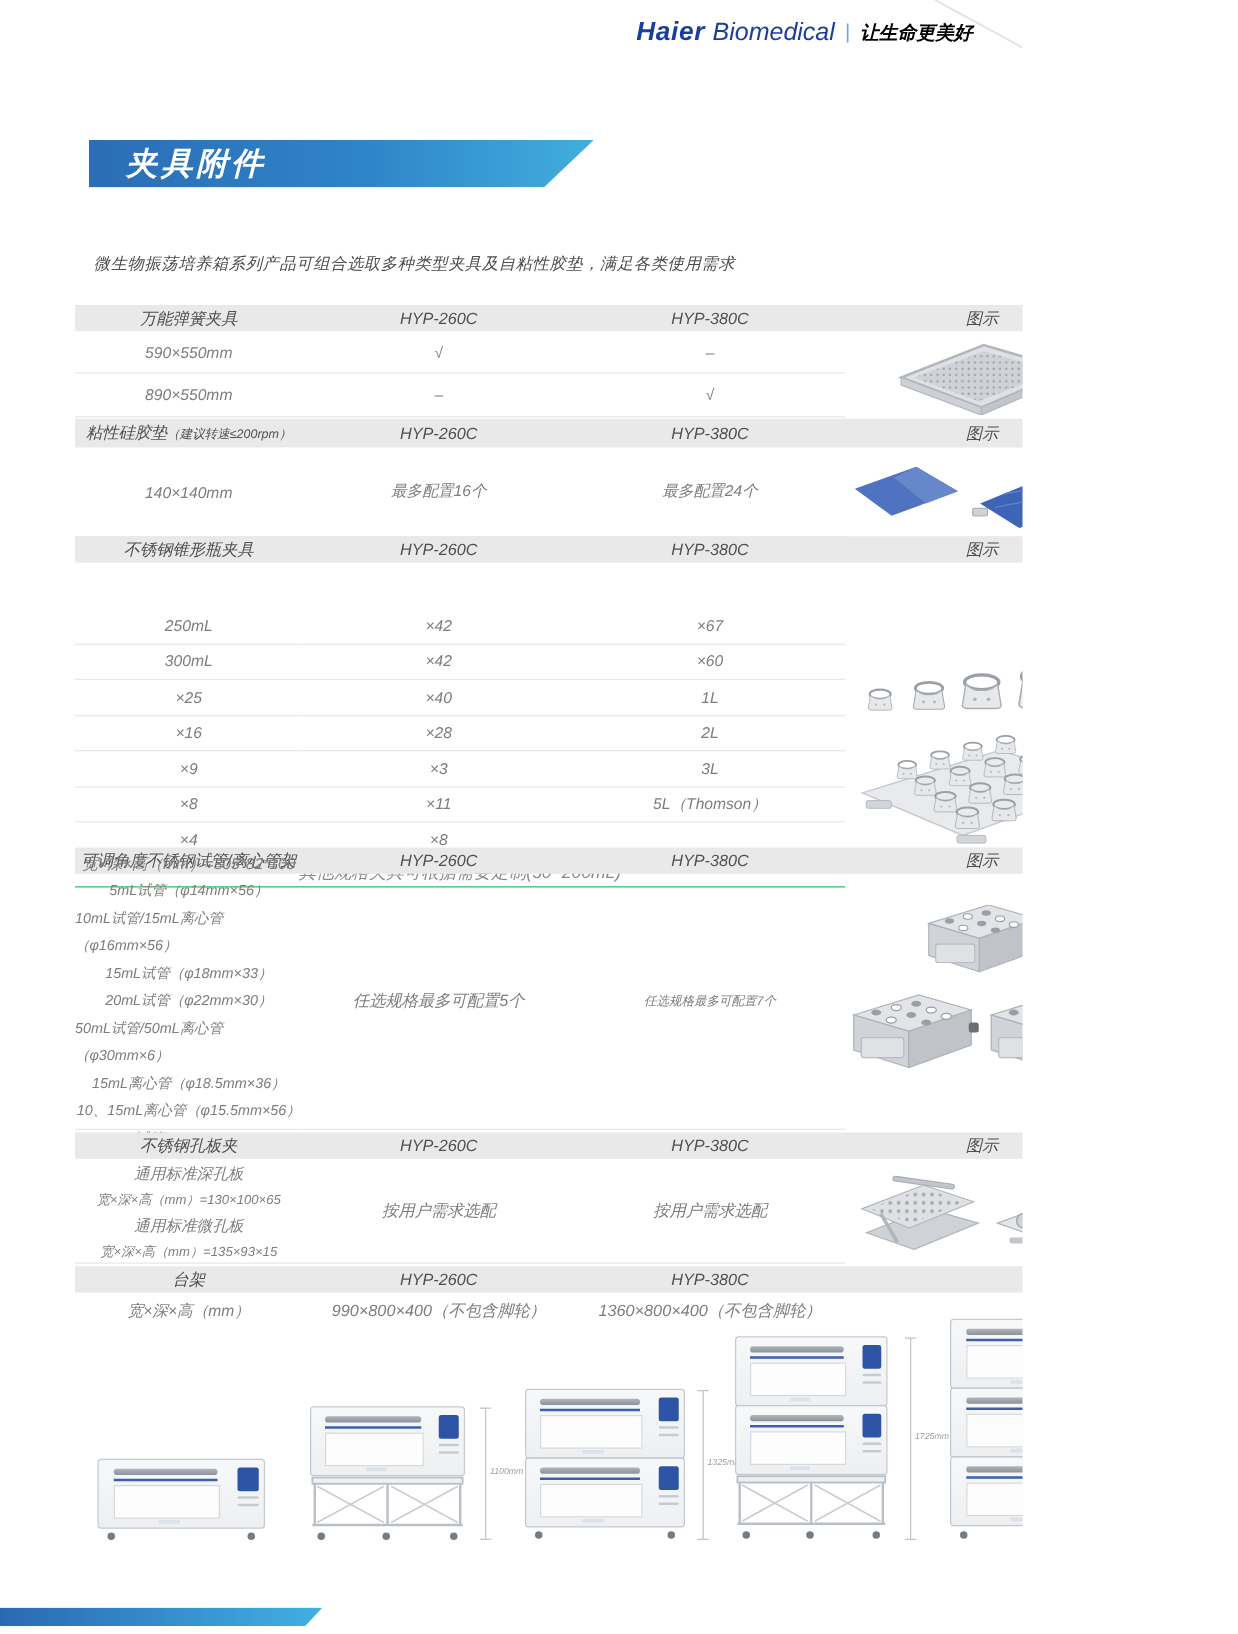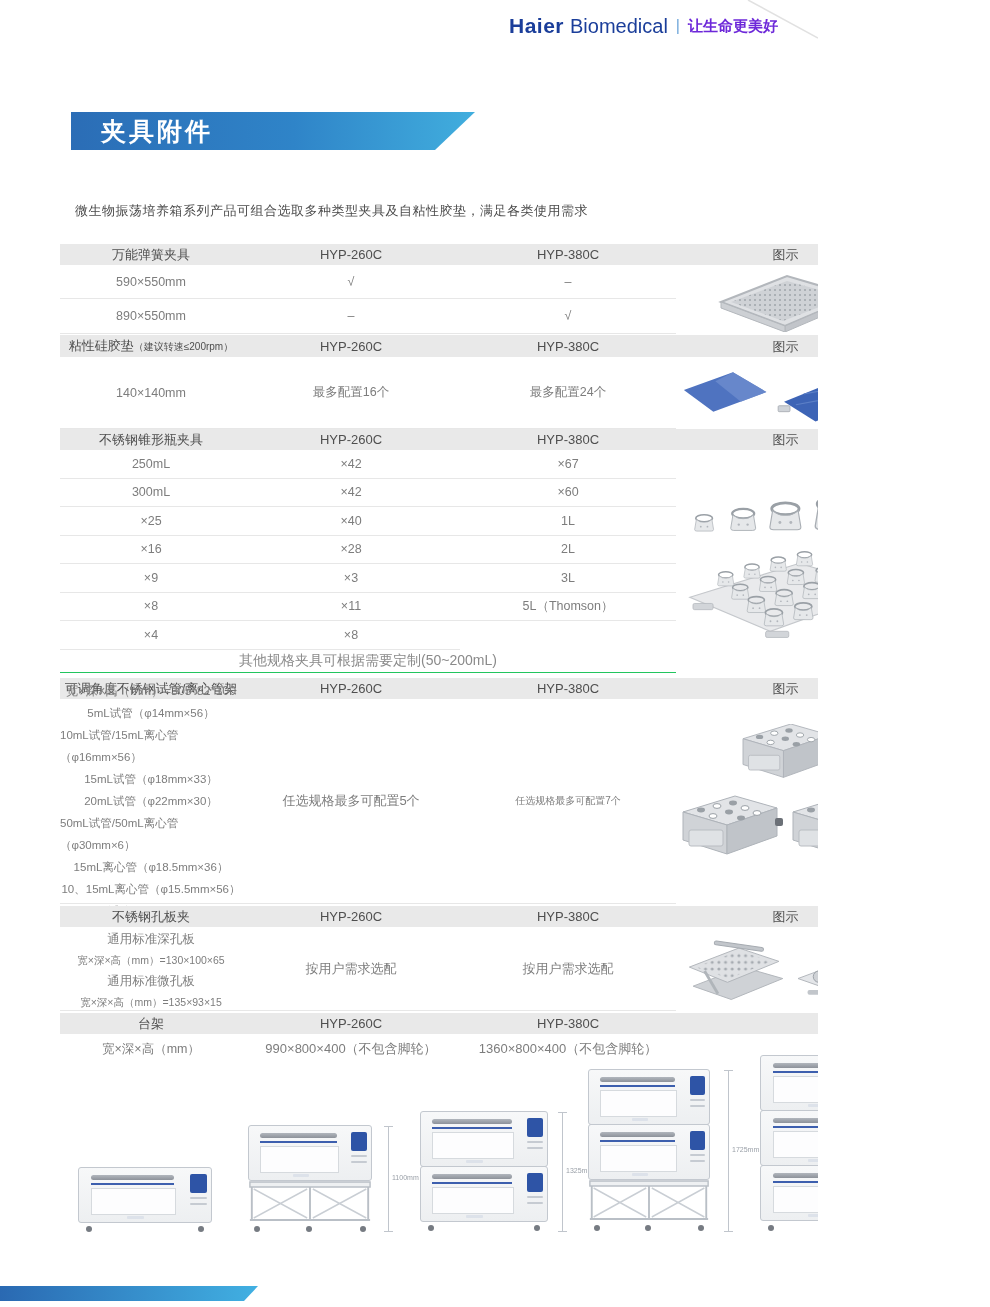--- a/index.html
+++ b/index.html
@@ -4,7 +4,7 @@
 <style>
   html,body{margin:0;padding:0;background:#fff;}
   #page{position:relative;width:818px;height:1307px;background:#fff;overflow:hidden;
-        font-family:"Liberation Sans","DejaVu Sans",sans-serif;}
+        font-family:"Liberation Sans","DejaVu Sans",sans-serif;font-style:italic;}
 
   
   .brandbar{position:absolute;top:14px;right:40px;display:flex;align-items:center;white-space:nowrap;}

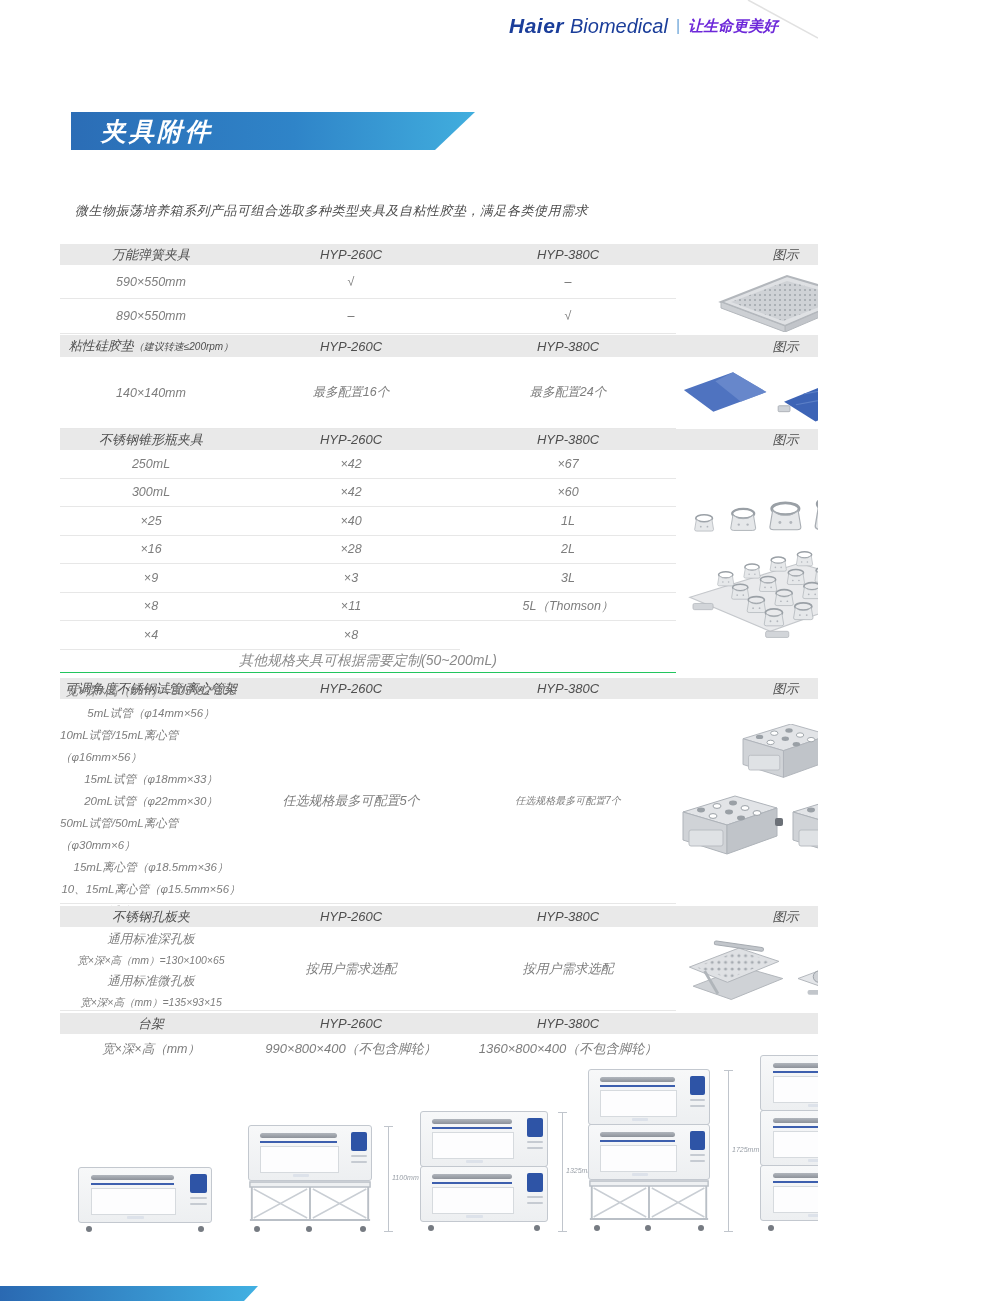--- a/index.html
+++ b/index.html
@@ -11,7 +11,7 @@
   .brand-haier{font-size:21px;font-weight:bold;color:#1b3e9a;letter-spacing:.5px;}
   .brand-bio{font-size:20px;color:#1b3e9a;margin-left:6px;}
   .brand-div{font-size:16px;color:#6fa6da;margin:0 8px;}
-  .brand-slogan{font-size:15px;font-weight:bold;color:#6d28d9;}
+  .brand-slogan{font-size:15px;font-weight:bold;color:#000000;}
   .corner-line{position:absolute;top:0;right:0;width:120px;height:60px;pointer-events:none;}
 
   

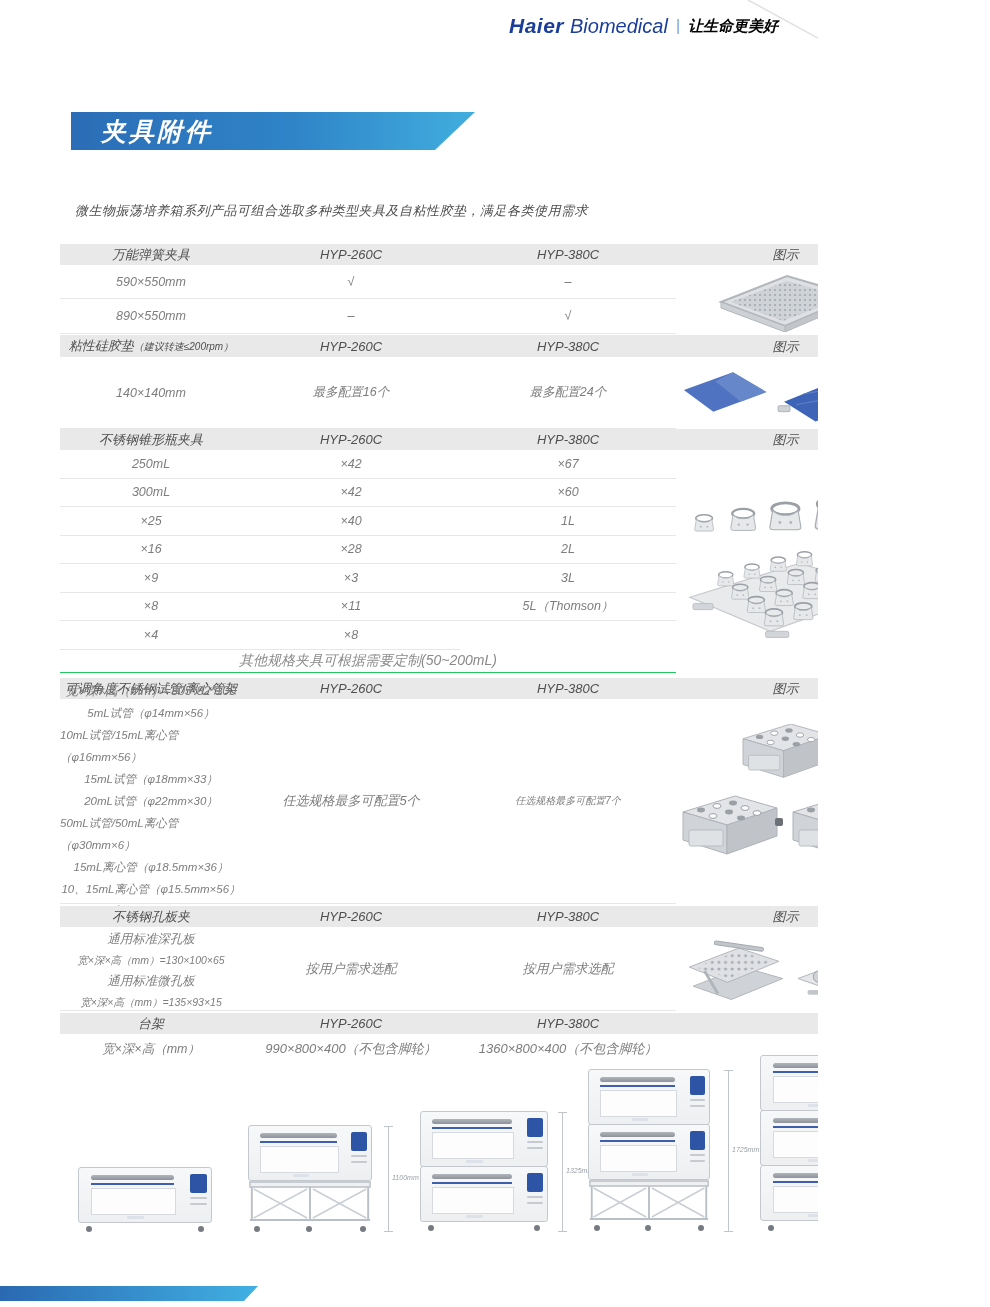--- a/index.html
+++ b/index.html
@@ -153,7 +153,7 @@
       <div class="hcell c3">HYP-380C</div>
       <div class="hcell c4">图示</div>
     </div>
-    <div class="tbody" style="grid-template-rows:repeat(7,28.5px) 23px;">
+    <div class="tbody" style="grid-template-rows:repeat(7,28.5px) 23px;margin-top:37px;">
       <div class="illu" style="grid-row:1/9;">
         <svg width="290" height="210" viewBox="0 0 290 210">
           <defs>

